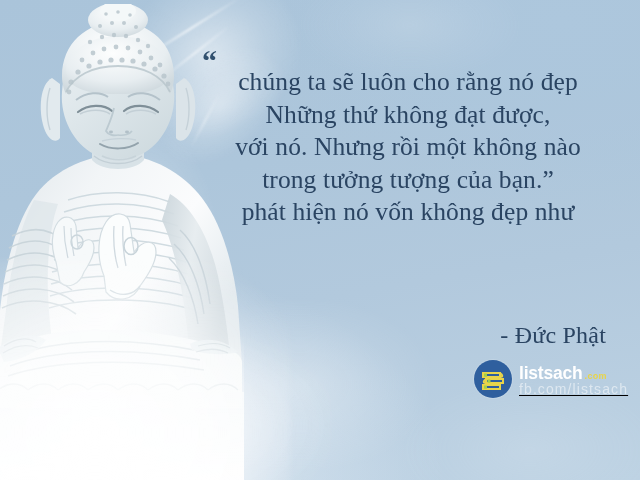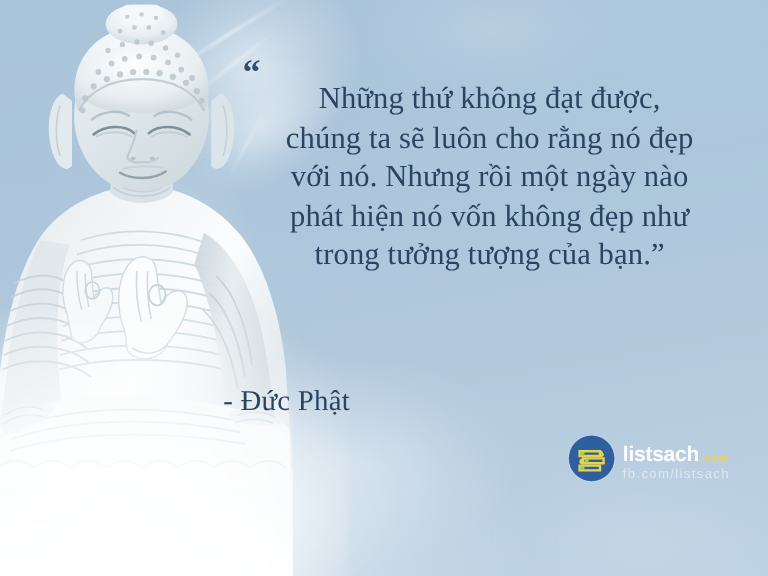--- a/index.html
+++ b/index.html
@@ -428,8 +428,8 @@
   <div class="quote-block">
     <div class="open-quote">“</div>
     <div class="quote-lines">
+      <span class="ql">chúng ta sẽ luôn cho rằng nó đẹp</span>
       <span class="ql">Những thứ không đạt được,</span>
-      <span class="ql">chúng ta sẽ luôn cho rằng nó đẹp</span>
       <span class="ql">với nó. Nhưng rồi một ngày nào</span>
       <span class="ql">phát hiện nó vốn không đẹp như</span>
       <span class="ql">trong tưởng tượng của bạn.”</span>

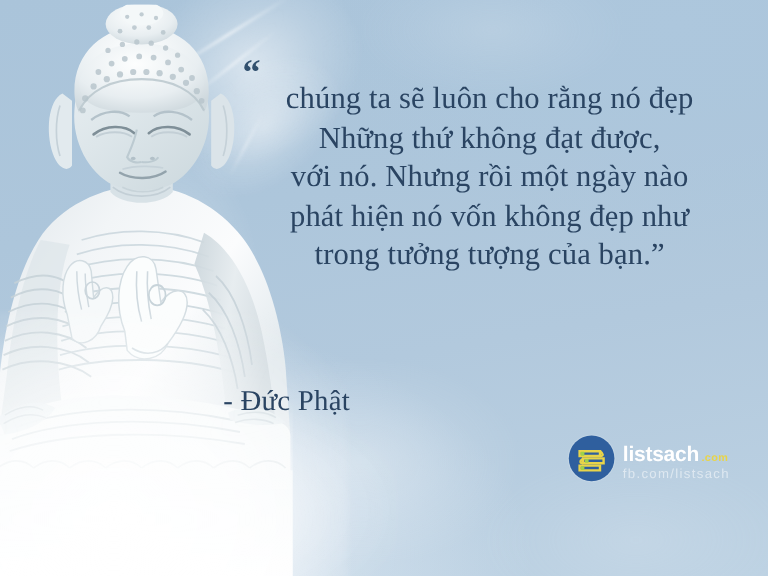--- a/index.html
+++ b/index.html
@@ -430,7 +430,7 @@
     <div class="quote-lines">
       <span class="ql">chúng ta sẽ luôn cho rằng nó đẹp</span>
       <span class="ql">Những thứ không đạt được,</span>
-      <span class="ql">với nó. Nhưng rồi một ngày nào</span>
+      <span class="ql">với nó. Nhưng rồi một không nào</span>
       <span class="ql">phát hiện nó vốn không đẹp như</span>
       <span class="ql">trong tưởng tượng của bạn.”</span>
     </div>

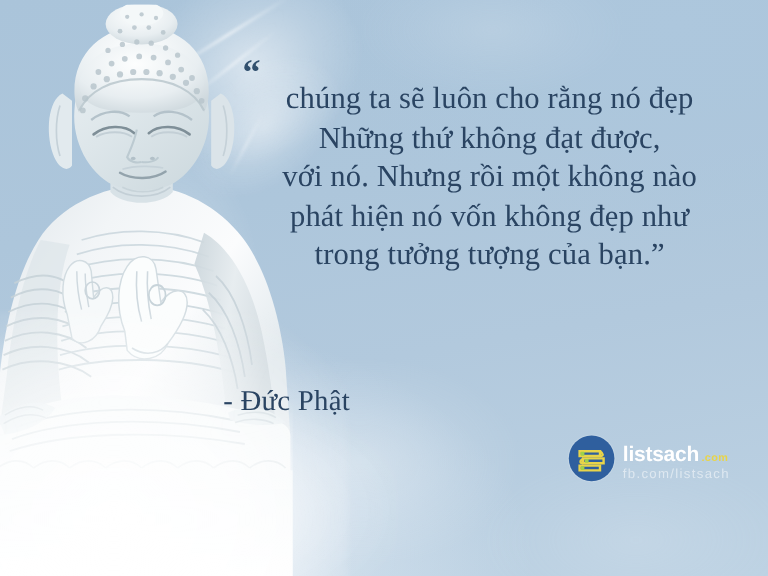--- a/index.html
+++ b/index.html
@@ -431,8 +431,8 @@
       <span class="ql">chúng ta sẽ luôn cho rằng nó đẹp</span>
       <span class="ql">Những thứ không đạt được,</span>
       <span class="ql">với nó. Nhưng rồi một không nào</span>
+      <span class="ql">trong tưởng tượng của bạn.”</span>
       <span class="ql">phát hiện nó vốn không đẹp như</span>
-      <span class="ql">trong tưởng tượng của bạn.”</span>
     </div>
   </div>
 

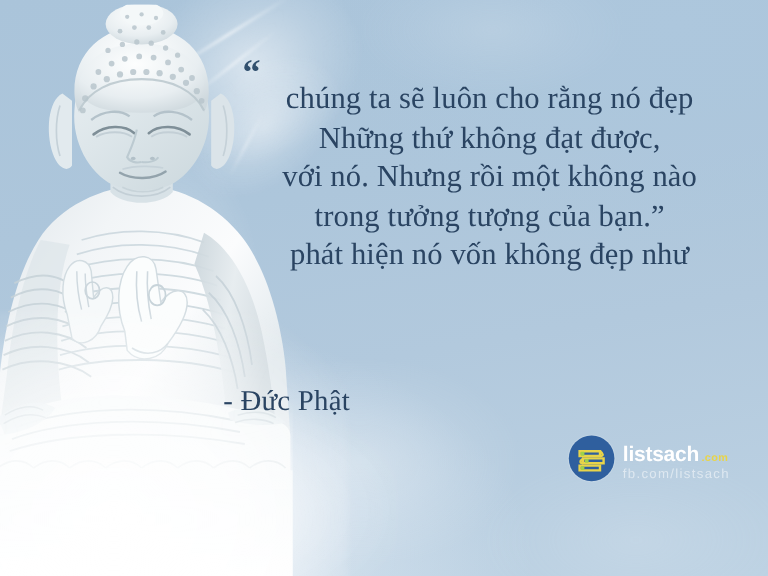--- a/index.html
+++ b/index.html
@@ -119,7 +119,7 @@
     left: 186px;
     top: 322px;
     width: 420px;
-    text-align: left;
+    text-align: right;
     color: #2a4462;
     font-size: 24px;
     letter-spacing: .2px;

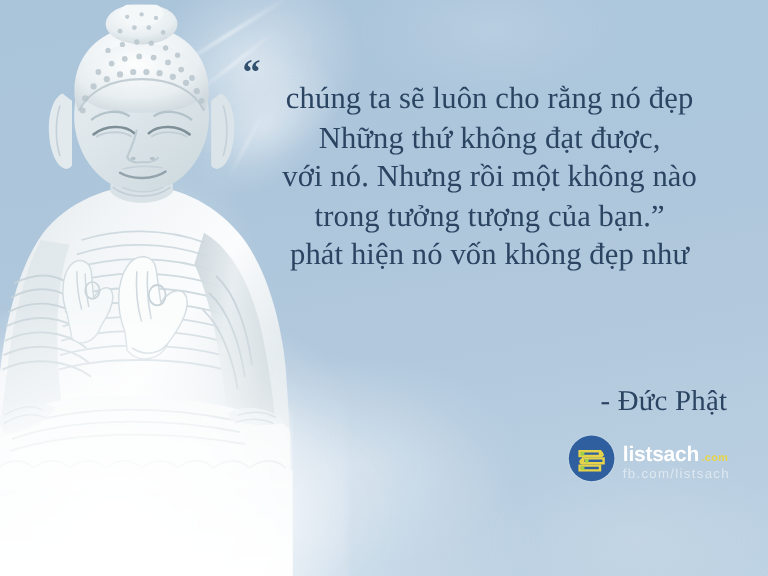--- a/index.html
+++ b/index.html
@@ -133,8 +133,9 @@
     width: 150px;
     height: 44px;
     display: flex;
-    align-items: flex-end;
+    align-items: center;
     gap: 7px;
+    text-decoration: underline;
   }
   .logo-mark {
     width: 38px; height: 38px;

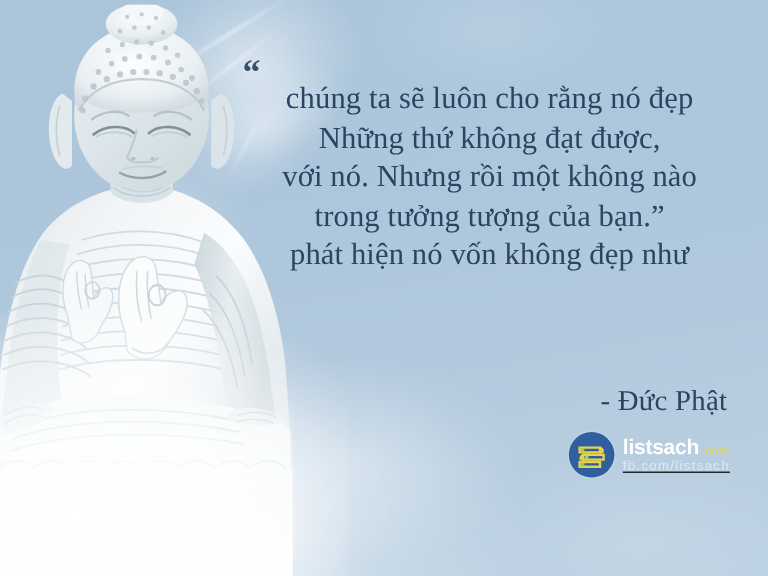--- a/index.html
+++ b/index.html
@@ -168,7 +168,7 @@
   }
   .logo-sub {
     font-family: "Liberation Sans", sans-serif;
-    font-size: 11px;
+    font-size: 14px;
     color: rgba(255,255,255,0.52);
     letter-spacing: 1.1px;
     line-height: 11px;

